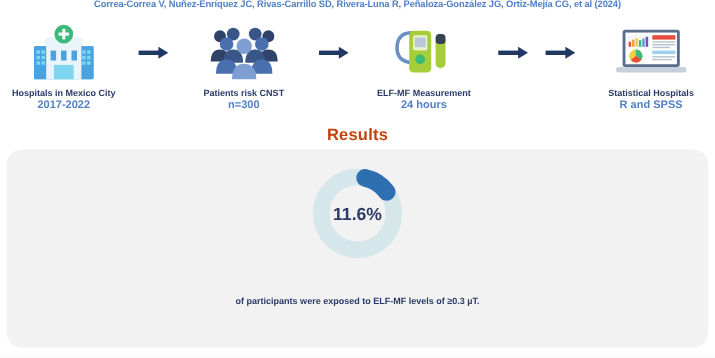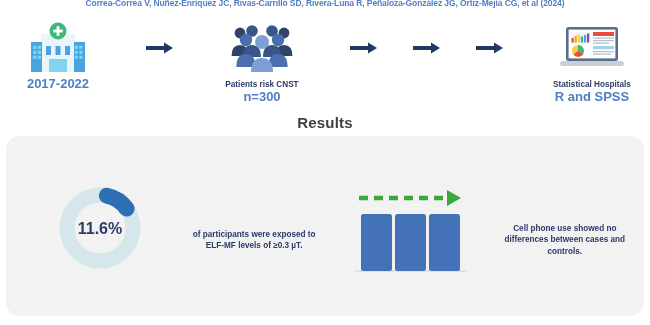--- a/index.html
+++ b/index.html
@@ -121,6 +121,7 @@
         <rect x="22" y="37" width="18" height="13" fill="#7fd4f0"></rect>
       </svg>
     </div>
+    <div class="lbl">Hospitals in Mexico City</div>
     <div class="sub">2017-2022</div>
   </div>
 

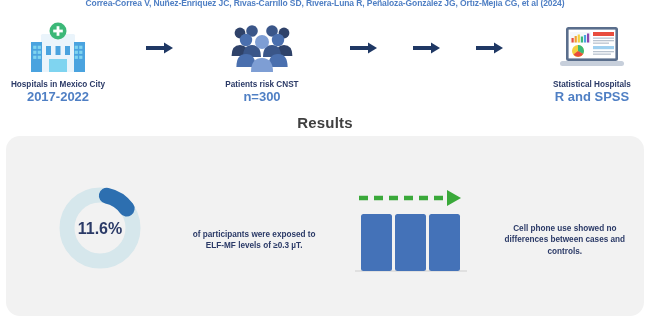--- a/index.html
+++ b/index.html
@@ -174,6 +174,22 @@
     </span>
   </div>
 
+  <div class="step">
+    <div class="art">
+      <svg width="58" height="52" viewBox="0 0 58 52">
+        <path d="M22 8 q-16 -2 -17 12 q-1 14 14 15" fill="none" stroke="#6b8fc4" stroke-width="3.2" stroke-linecap="round"></path>
+        <path d="M36 40 q16 2 17 -12" fill="none" stroke="#6b8fc4" stroke-width="3.2" stroke-linecap="round" opacity="0"></path>
+        <rect x="16" y="6" width="20" height="38" rx="4" fill="#a6ce39"></rect>
+        <rect x="19.5" y="10" width="13" height="14" rx="1.6" fill="#e9f3c9"></rect>
+        <rect x="21" y="12" width="10" height="9" rx="1" fill="#b9c9d8"></rect>
+        <circle cx="26" cy="32" r="4.4" fill="#3cb878"></circle>
+        <rect x="40" y="12" width="9" height="28" rx="4.5" fill="#a6ce39"></rect>
+        <rect x="40" y="9" width="9" height="9" rx="3.5" fill="#36424f"></rect>
+      </svg>
+    </div>
+    <div class="lbl">ELF-MF Measurement</div>
+    <div class="sub">24 hours</div>
+  </div>
 
   <div class="connector">
     <span>

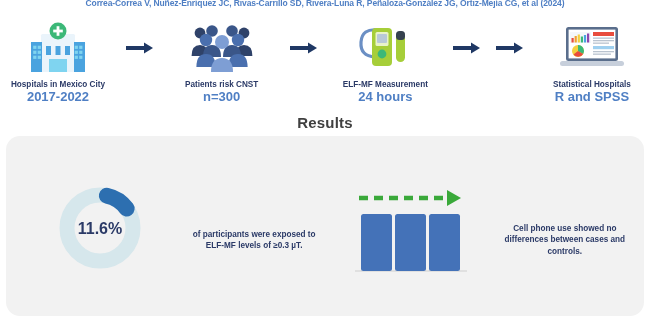--- a/index.html
+++ b/index.html
@@ -33,7 +33,7 @@
     color:#2b3a67;line-height:1.12;
   }
   .step .sub{
-    margin-top:1px;text-align:right;font-size:13px;font-weight:600;
+    margin-top:1px;text-align:right;font-size:10px;font-weight:600;
     color:#4f7fc4;line-height:1.1;
   }
   .connector{

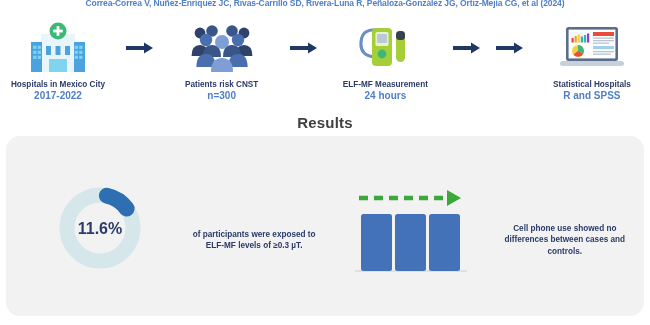--- a/index.html
+++ b/index.html
@@ -43,7 +43,7 @@
   
   .results-title{
     position:absolute;top:114px;left:0;width:650px;text-align:center;
-    font-size:15px;font-weight:700;color:#404040;letter-spacing:0.2px;
+    font-size:15px;font-weight:700;color:#c2410c;letter-spacing:0.2px;
   }
   
   .results-panel{

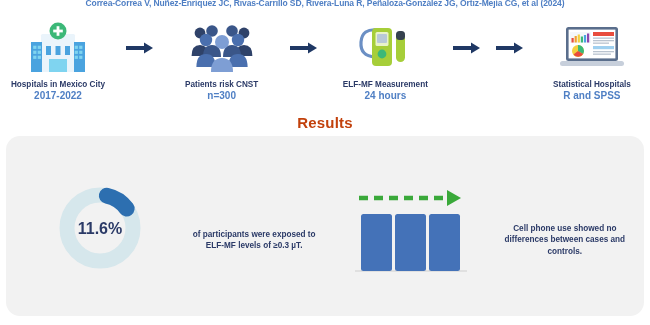--- a/index.html
+++ b/index.html
@@ -53,7 +53,7 @@
     display:flex;box-sizing:border-box;padding:8px 2px 4px 2px;
   }
   .card{
-    flex:1 1 0;display:flex;flex-direction:row;align-items:center;
+    flex:1 1 0;display:flex;flex-direction:column;align-items:center;
     padding:0 4px;box-sizing:border-box;
   }
   .card .viz{

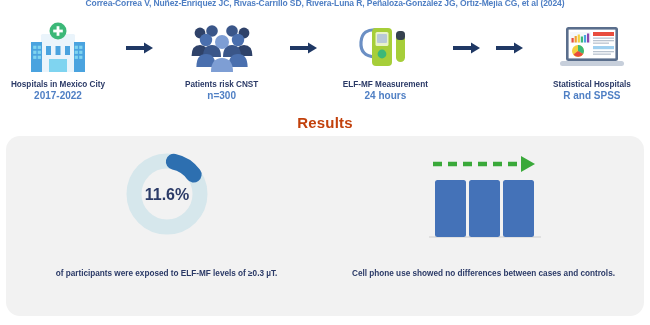--- a/index.html
+++ b/index.html
@@ -263,19 +263,6 @@
   </div>
 
 
-  <div class="card">
-    <div class="viz">
-      <svg width="126" height="100" viewBox="0 0 126 100">
-        <line x1="8" y1="93" x2="120" y2="93" stroke="#dadada" stroke-width="1.6"></line>
-        <rect x="14" y="36" width="31" height="57" rx="2.5" fill="#4472b8"></rect>
-        <rect x="48" y="36" width="31" height="57" rx="2.5" fill="#4472b8"></rect>
-        <rect x="82" y="36" width="31" height="57" rx="2.5" fill="#4472b8"></rect>
-        <line x1="12" y1="20" x2="104" y2="20" stroke="#3aa93a" stroke-width="4.6" stroke-dasharray="9 6" stroke-linecap="butt"></line>
-        <polygon points="100,12 114,20 100,28" fill="#3aa93a"></polygon>
-      </svg>
-    </div>
-    <div class="cap">Cell phone use showed no differences between cases and controls.</div>
-  </div>
 
 
 </div>

